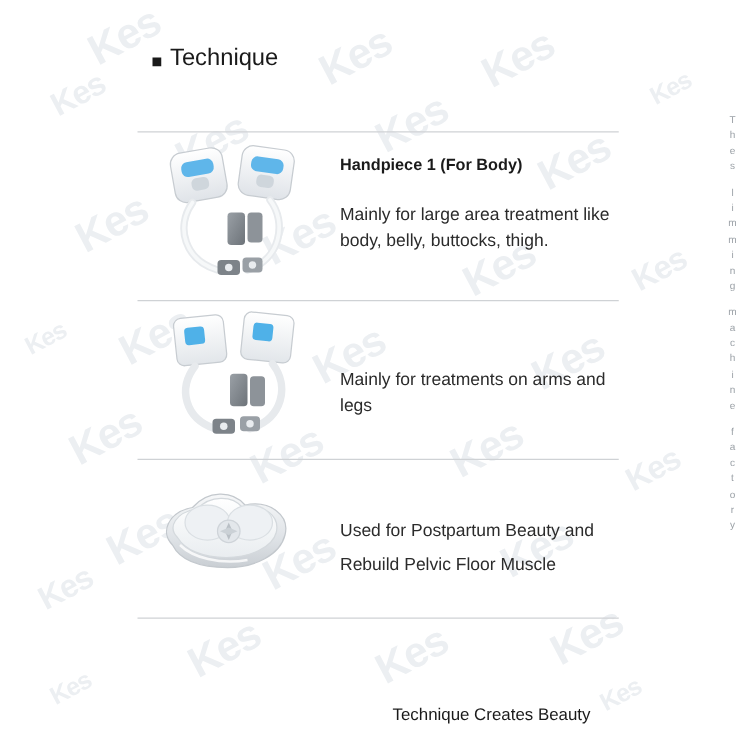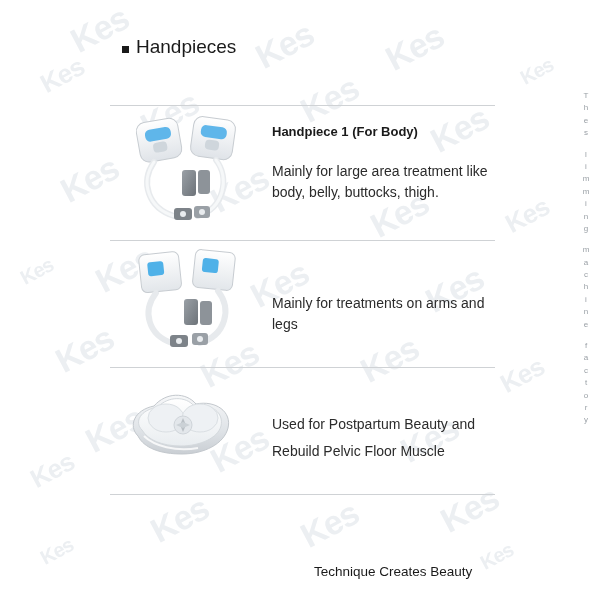--- a/index.html
+++ b/index.html
@@ -188,7 +188,7 @@
 
     <div class="title-row">
       <span class="title-bullet"></span>
-      <span class="title-text">Handpieces</span>
+      <span class="title-text">Technique</span>
     </div>
 
     <div class="divider d1"></div>

